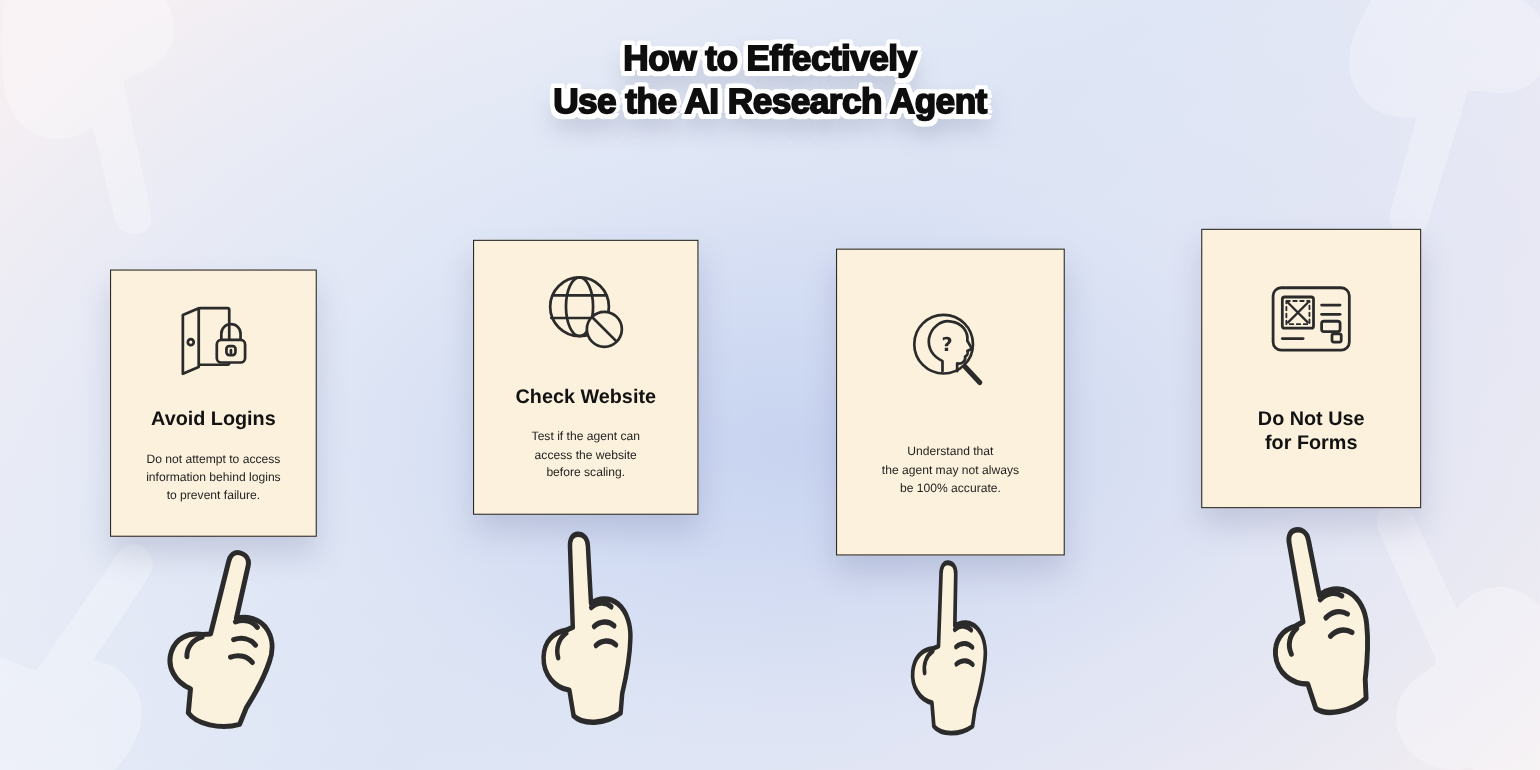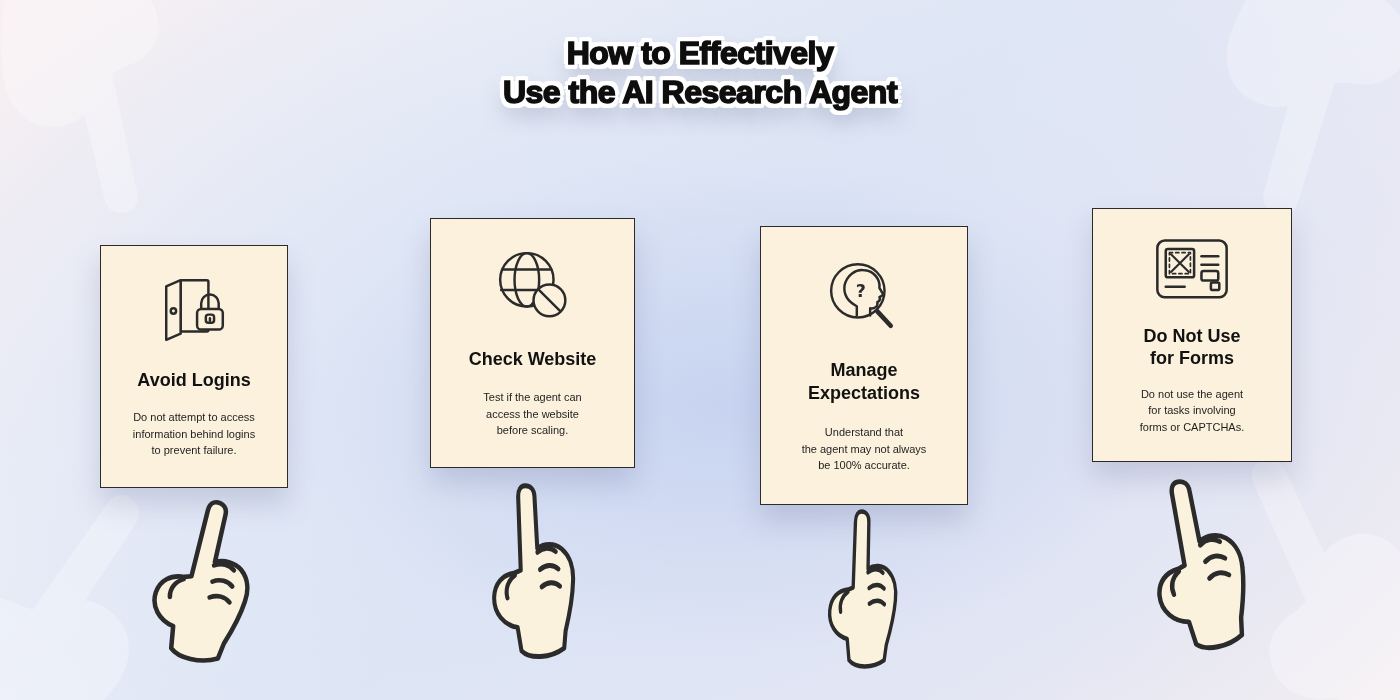--- a/index.html
+++ b/index.html
@@ -157,8 +157,6 @@
         <text x="37" y="39" font-size="17" font-weight="bold" text-anchor="middle" fill="#2B2B2B" stroke="none" font-family="'DejaVu Sans', sans-serif">?</text>
       </svg>
     </div>
-    <div class="card-title">Manage
-Expectations</div>
     <div class="card-body">Understand that
 the agent may not always
 be 100% accurate.</div>

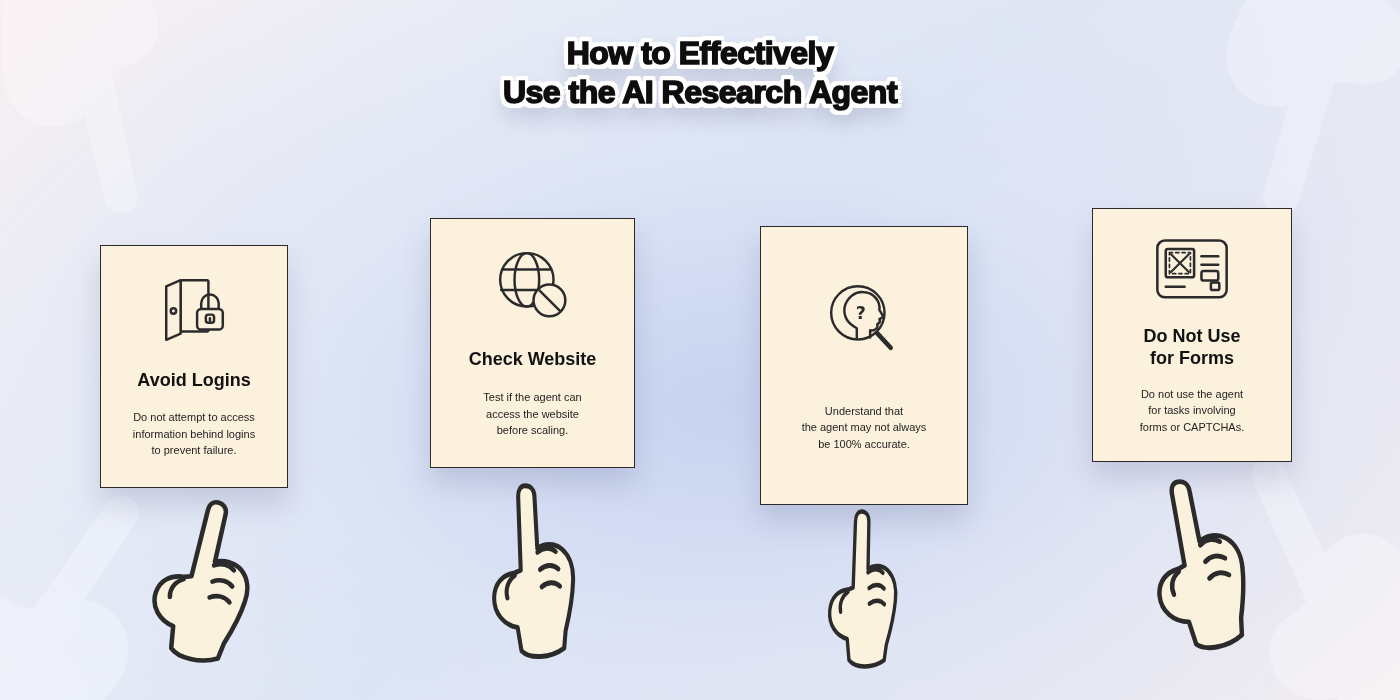--- a/index.html
+++ b/index.html
@@ -178,9 +178,6 @@
     </div>
     <div class="card-title">Do Not Use
 for Forms</div>
-    <div class="card-body">Do not use the agent
-for tasks involving
-forms or CAPTCHAs.</div>
   </div>
 
   <div class="hand hand-1">

